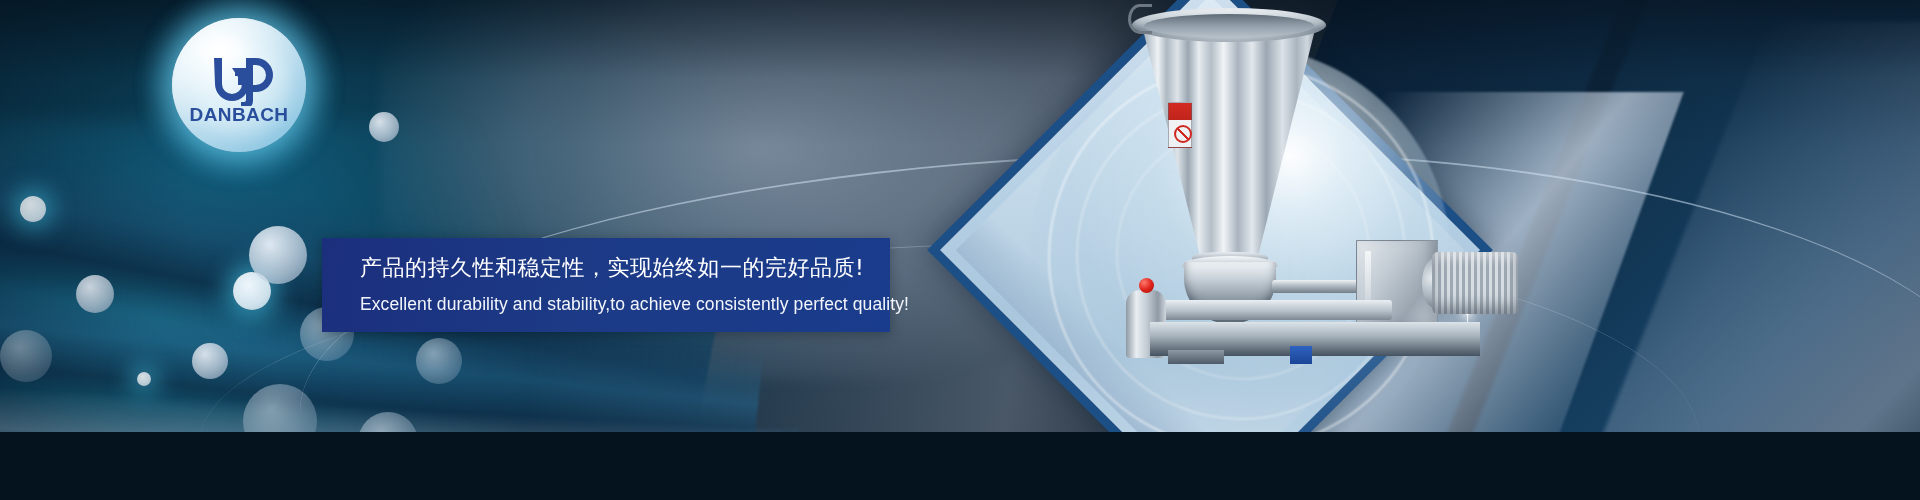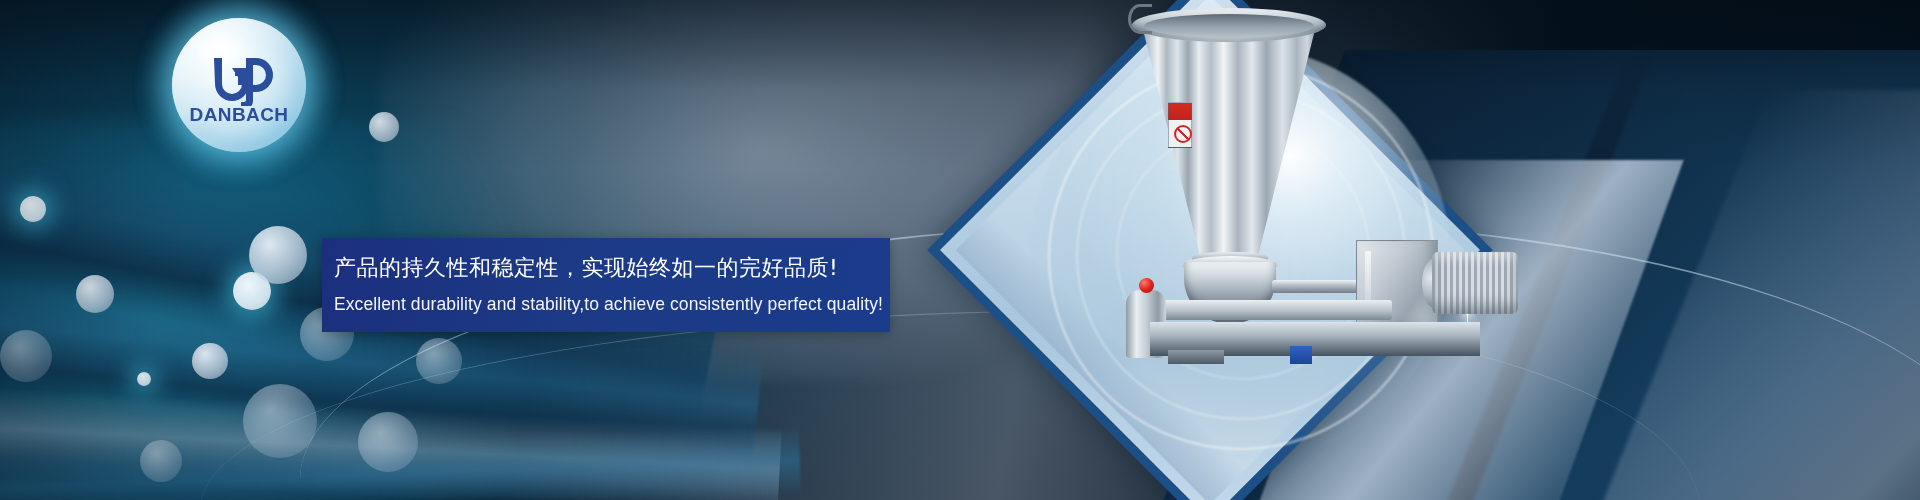--- a/index.html
+++ b/index.html
@@ -12,7 +12,7 @@
   .banner{
     position:relative;
     width:1920px;
-    height:500px;
+    height:432px;
     overflow:hidden;
     background:#0b2438;
   }

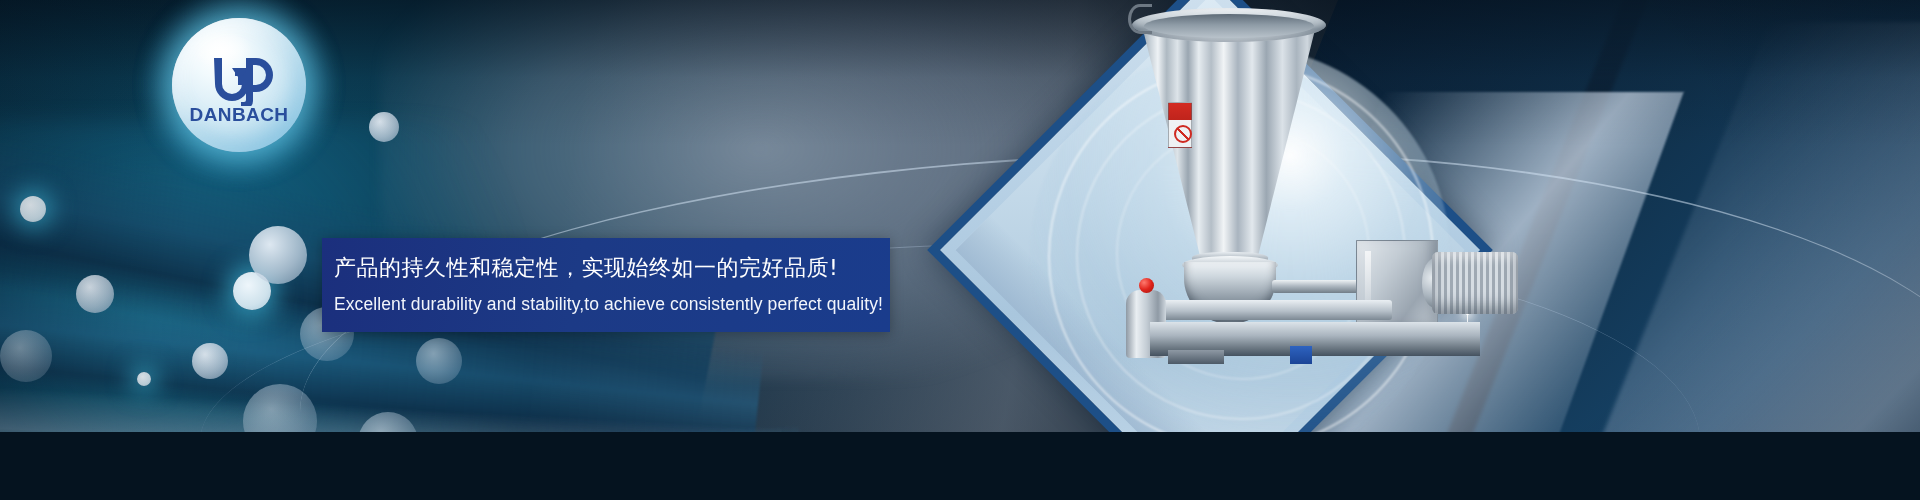--- a/index.html
+++ b/index.html
@@ -182,7 +182,7 @@
     width:568px; height:94px;
     background:linear-gradient(100deg,#1b2f7d 0%, #1c3a86 45%, #1a3c8c 100%);
     box-shadow:0 2px 12px rgba(0,0,0,.30);
-    padding:15px 0 0 12px;
+    padding:15px 0 0 38px;
   }
   .sub-cn{
     font-family:"DejaVu Sans","Liberation Sans",sans-serif;

